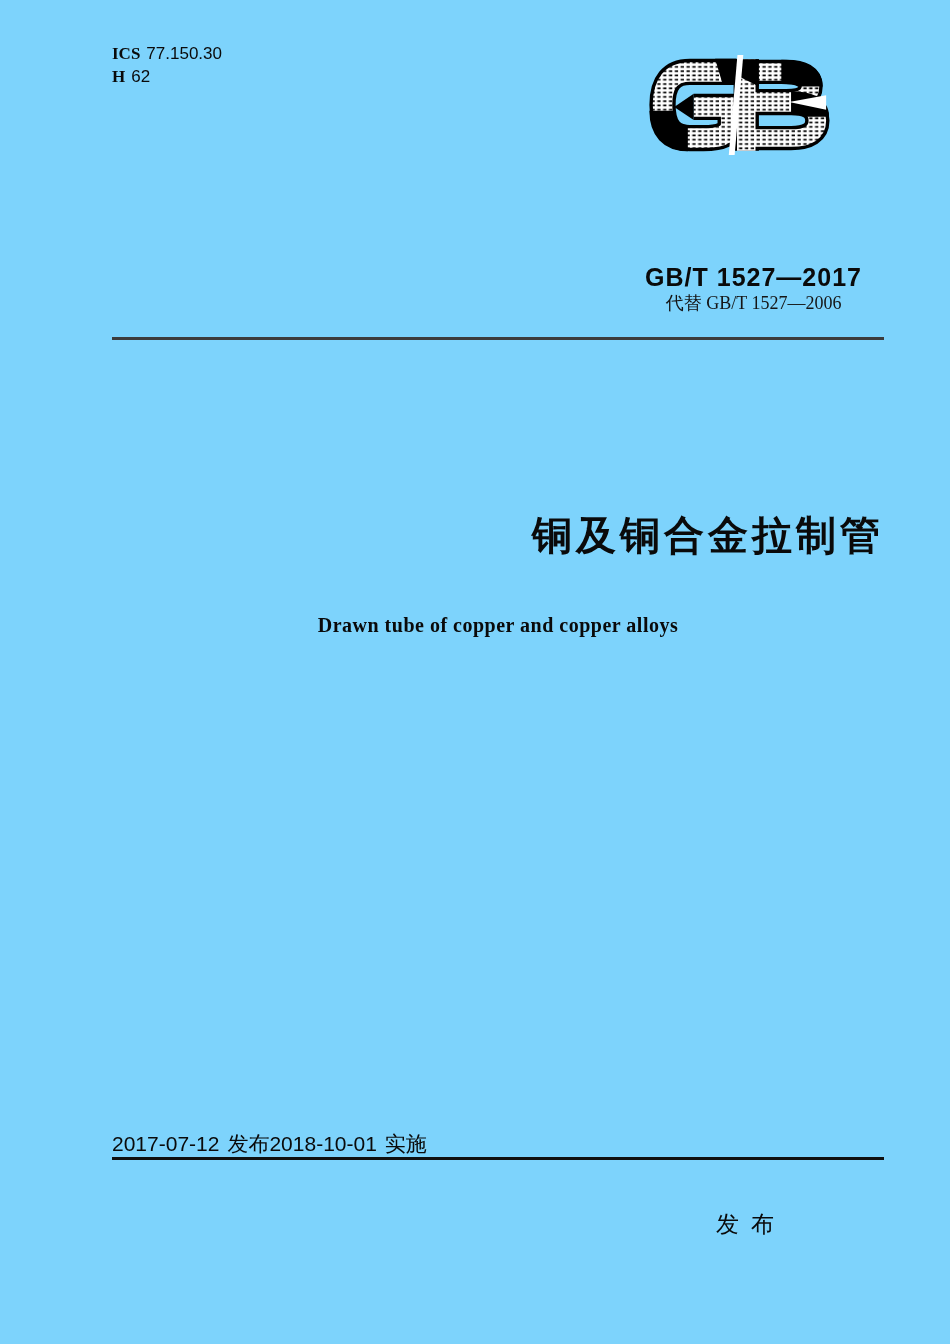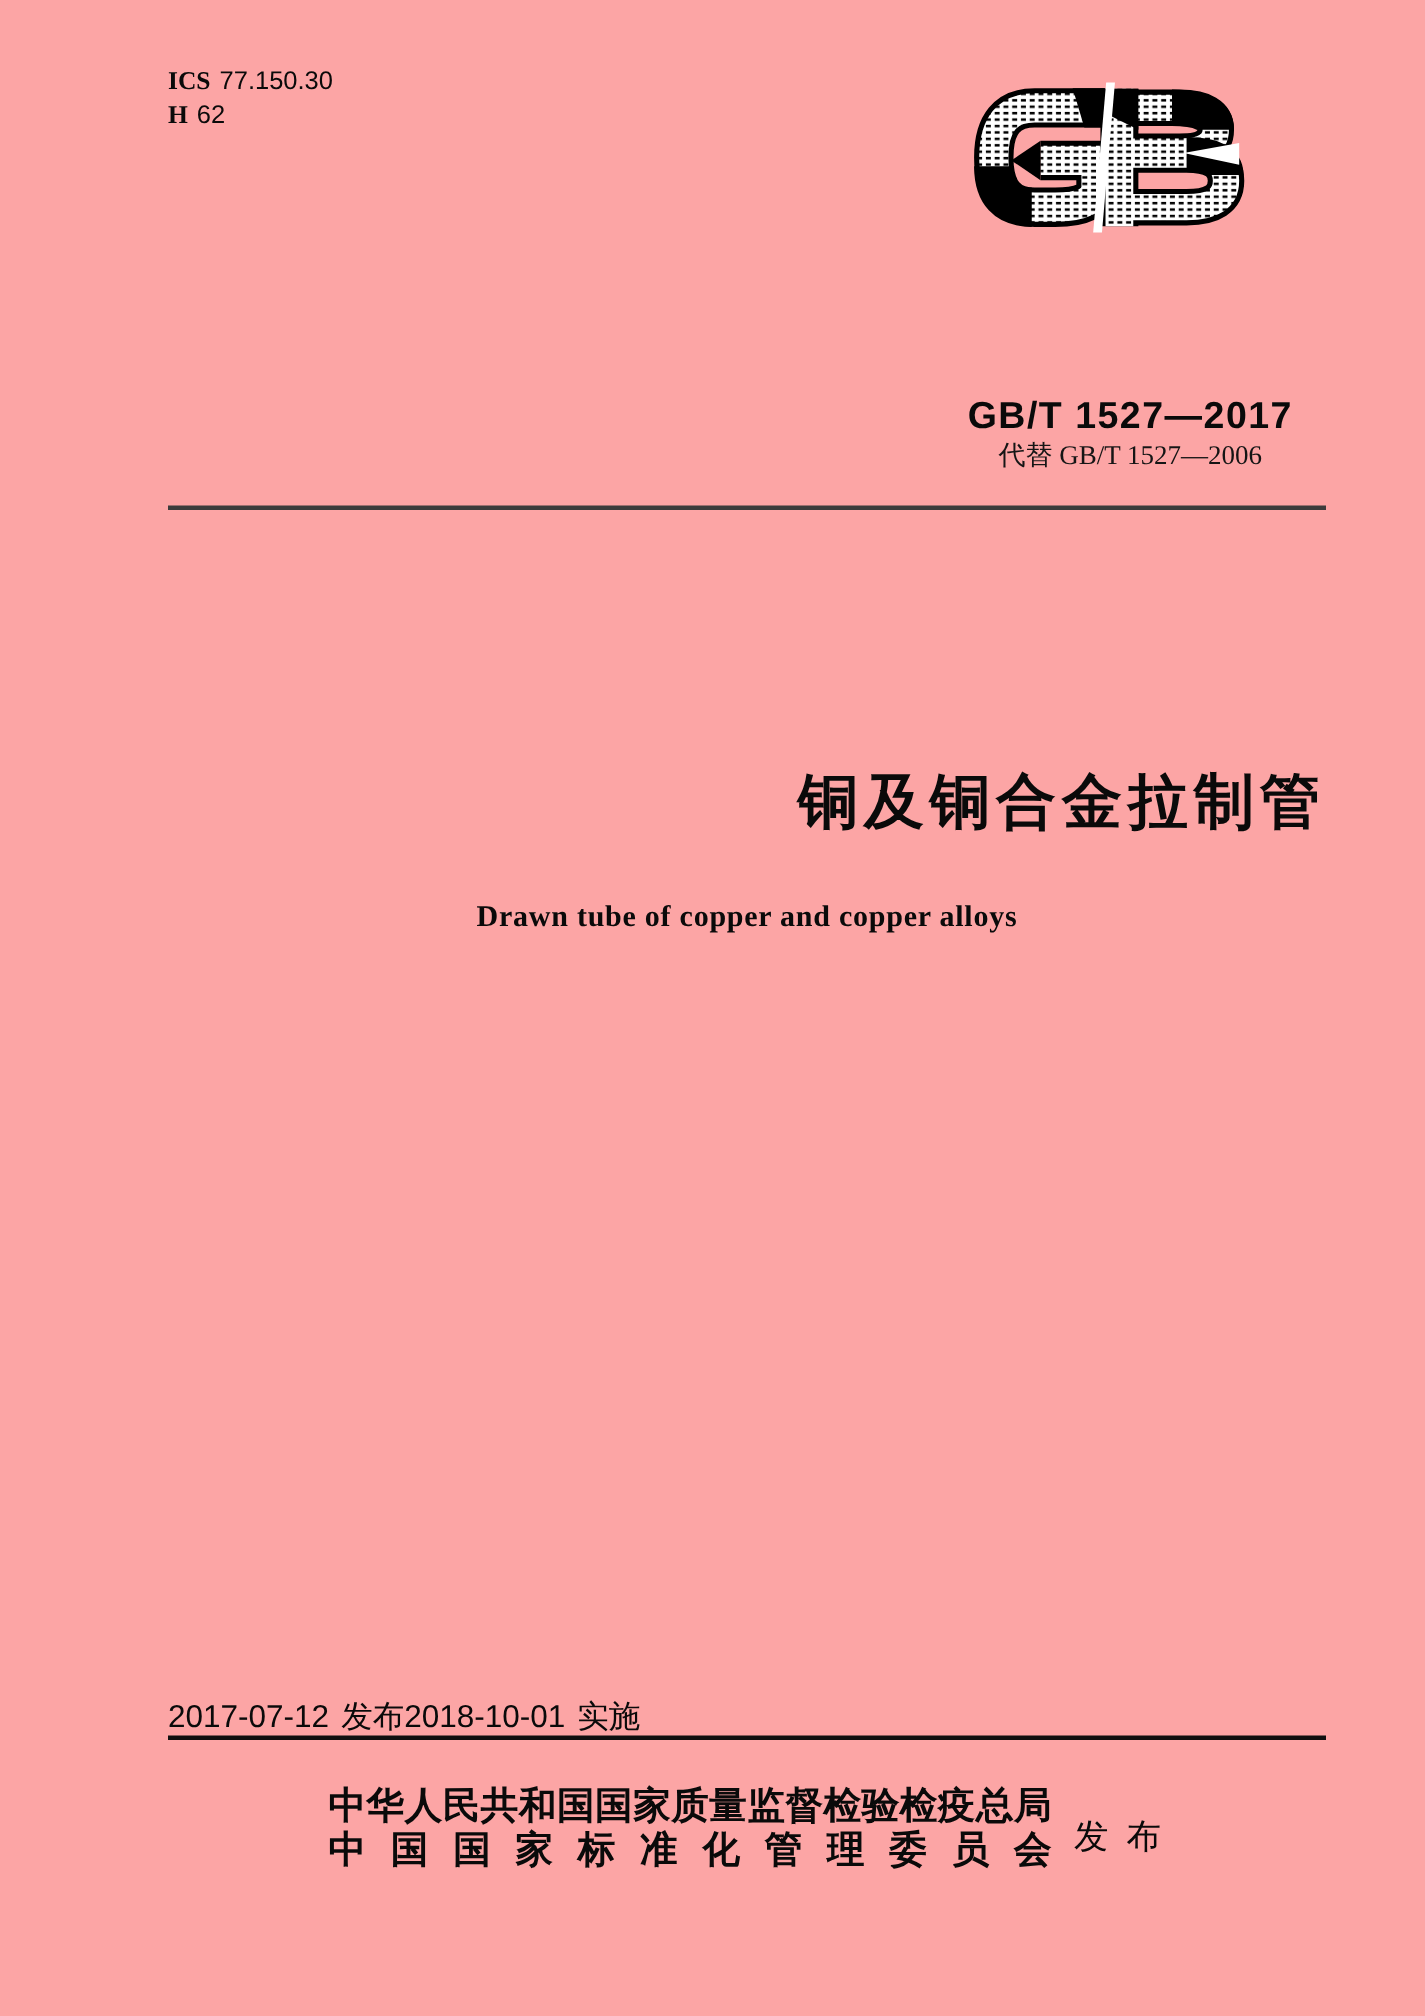--- a/index.html
+++ b/index.html
@@ -6,7 +6,7 @@
   body{background:#e8e8e8;font-family:"Liberation Serif","DejaVu Serif",serif;}
   .page{
     position:relative;width:950px;height:1344px;margin:0 auto;
-    background:#fca5a5;color:#0a0a0a;overflow:hidden;
+    background:#7dd3fc;color:#0a0a0a;overflow:hidden;
   }
   
   .ics-block{position:absolute;left:112px;top:42px;font-size:17px;line-height:23px;}

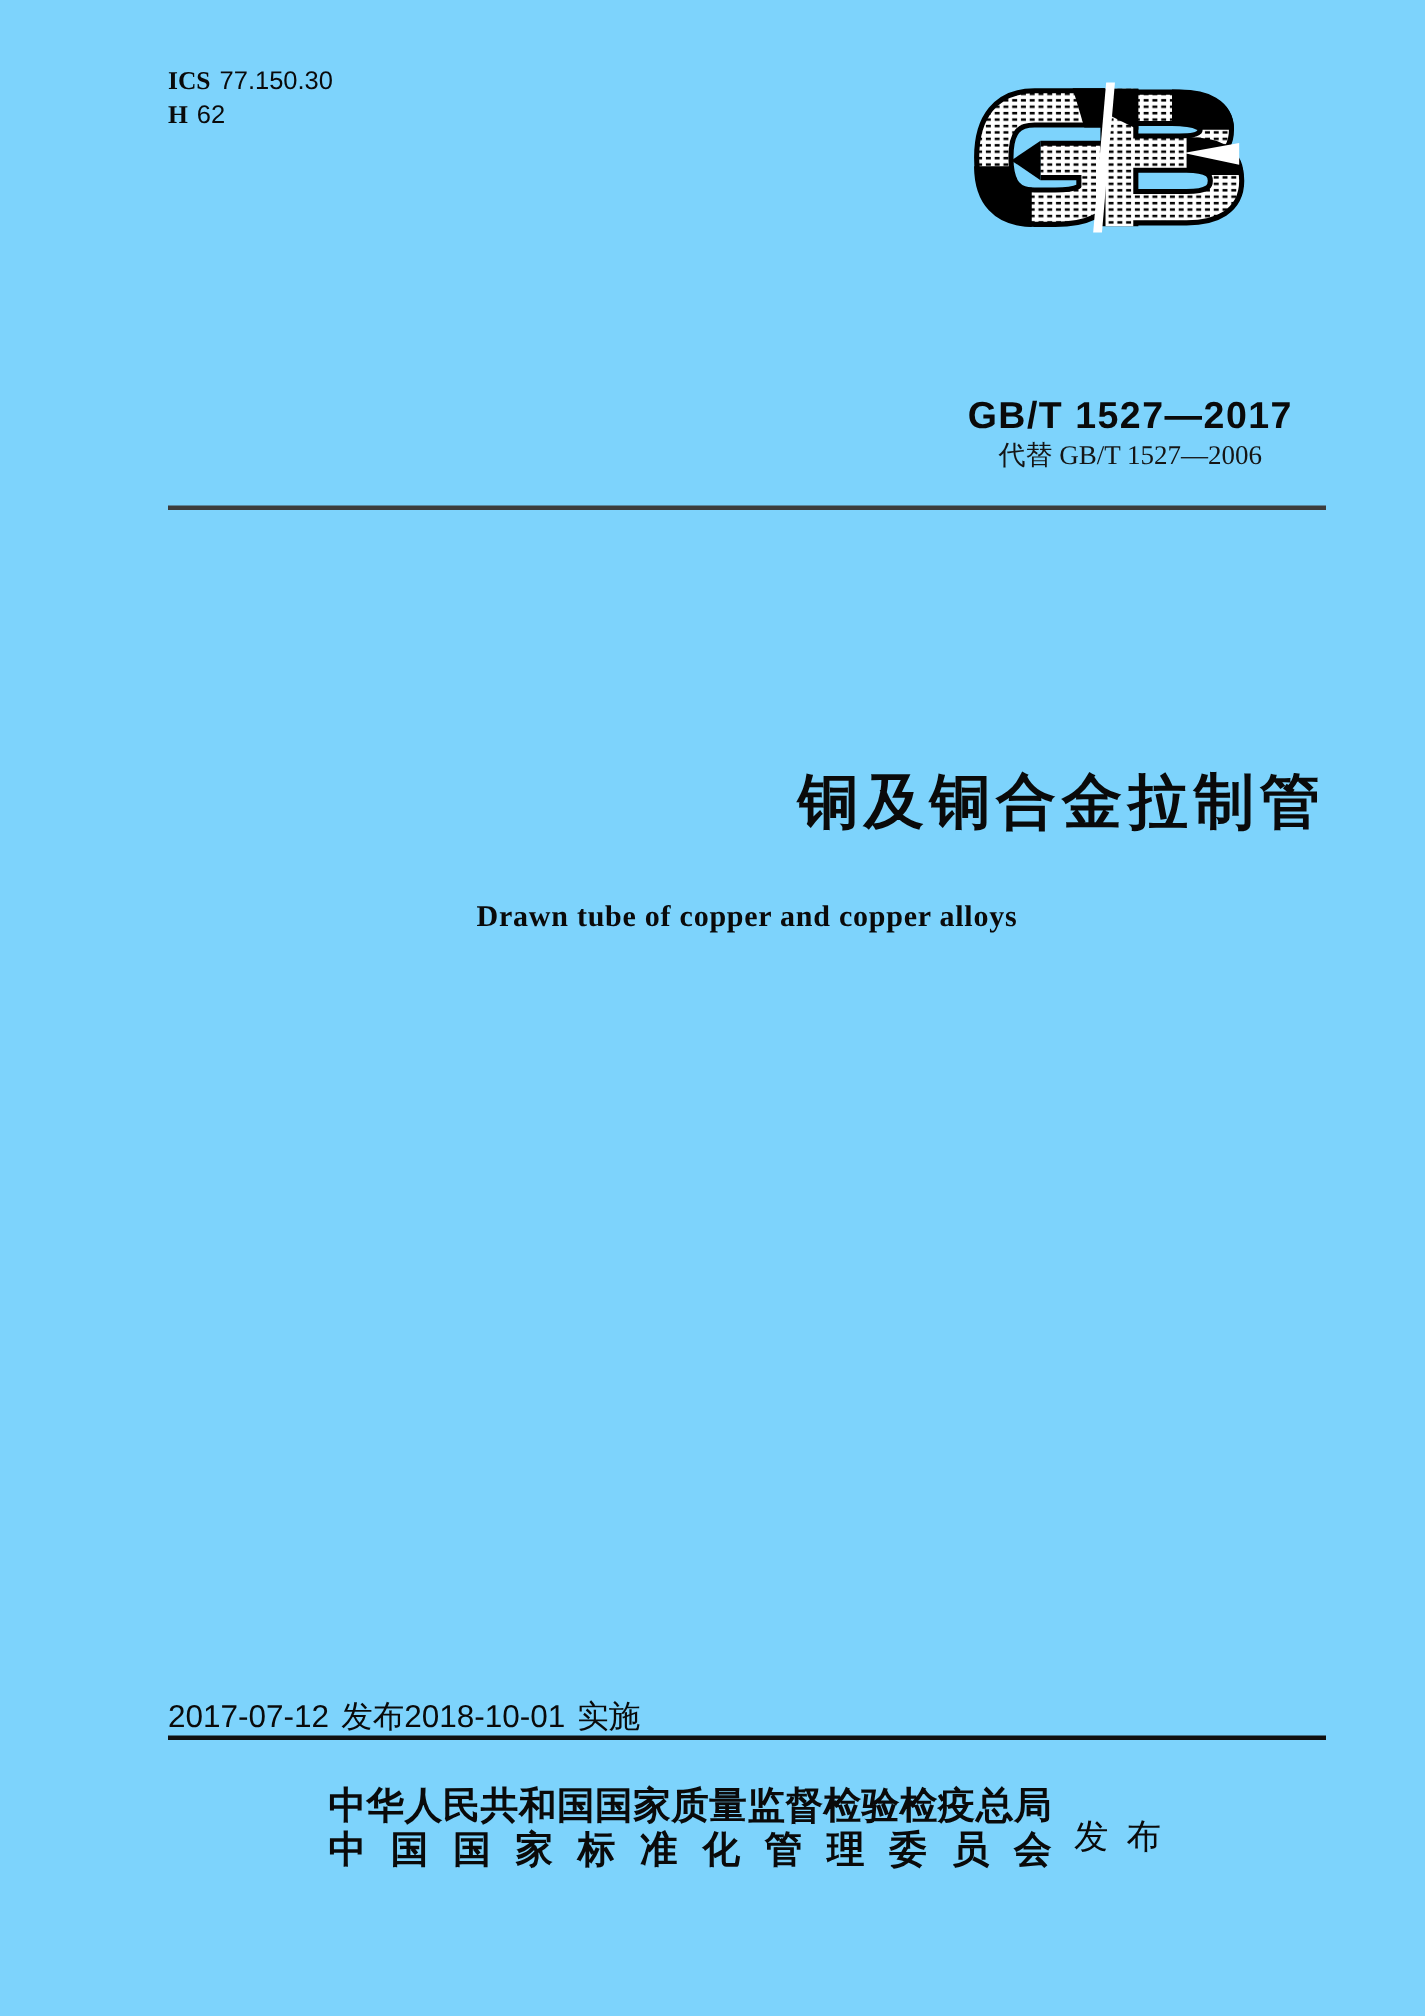--- a/index.html
+++ b/index.html
@@ -36,7 +36,7 @@
     font-size:40px;font-weight:bold;letter-spacing:4px;text-indent:4px;line-height:46px;text-align:right;
   }
   .doc-title-en{
-    margin-top:42px;font-size:20px;font-weight:bold;letter-spacing:0.5px;
+    margin-top:56px;font-size:20px;font-weight:bold;letter-spacing:0.5px;
     font-family:"Liberation Serif","DejaVu Serif",serif;
   }
   

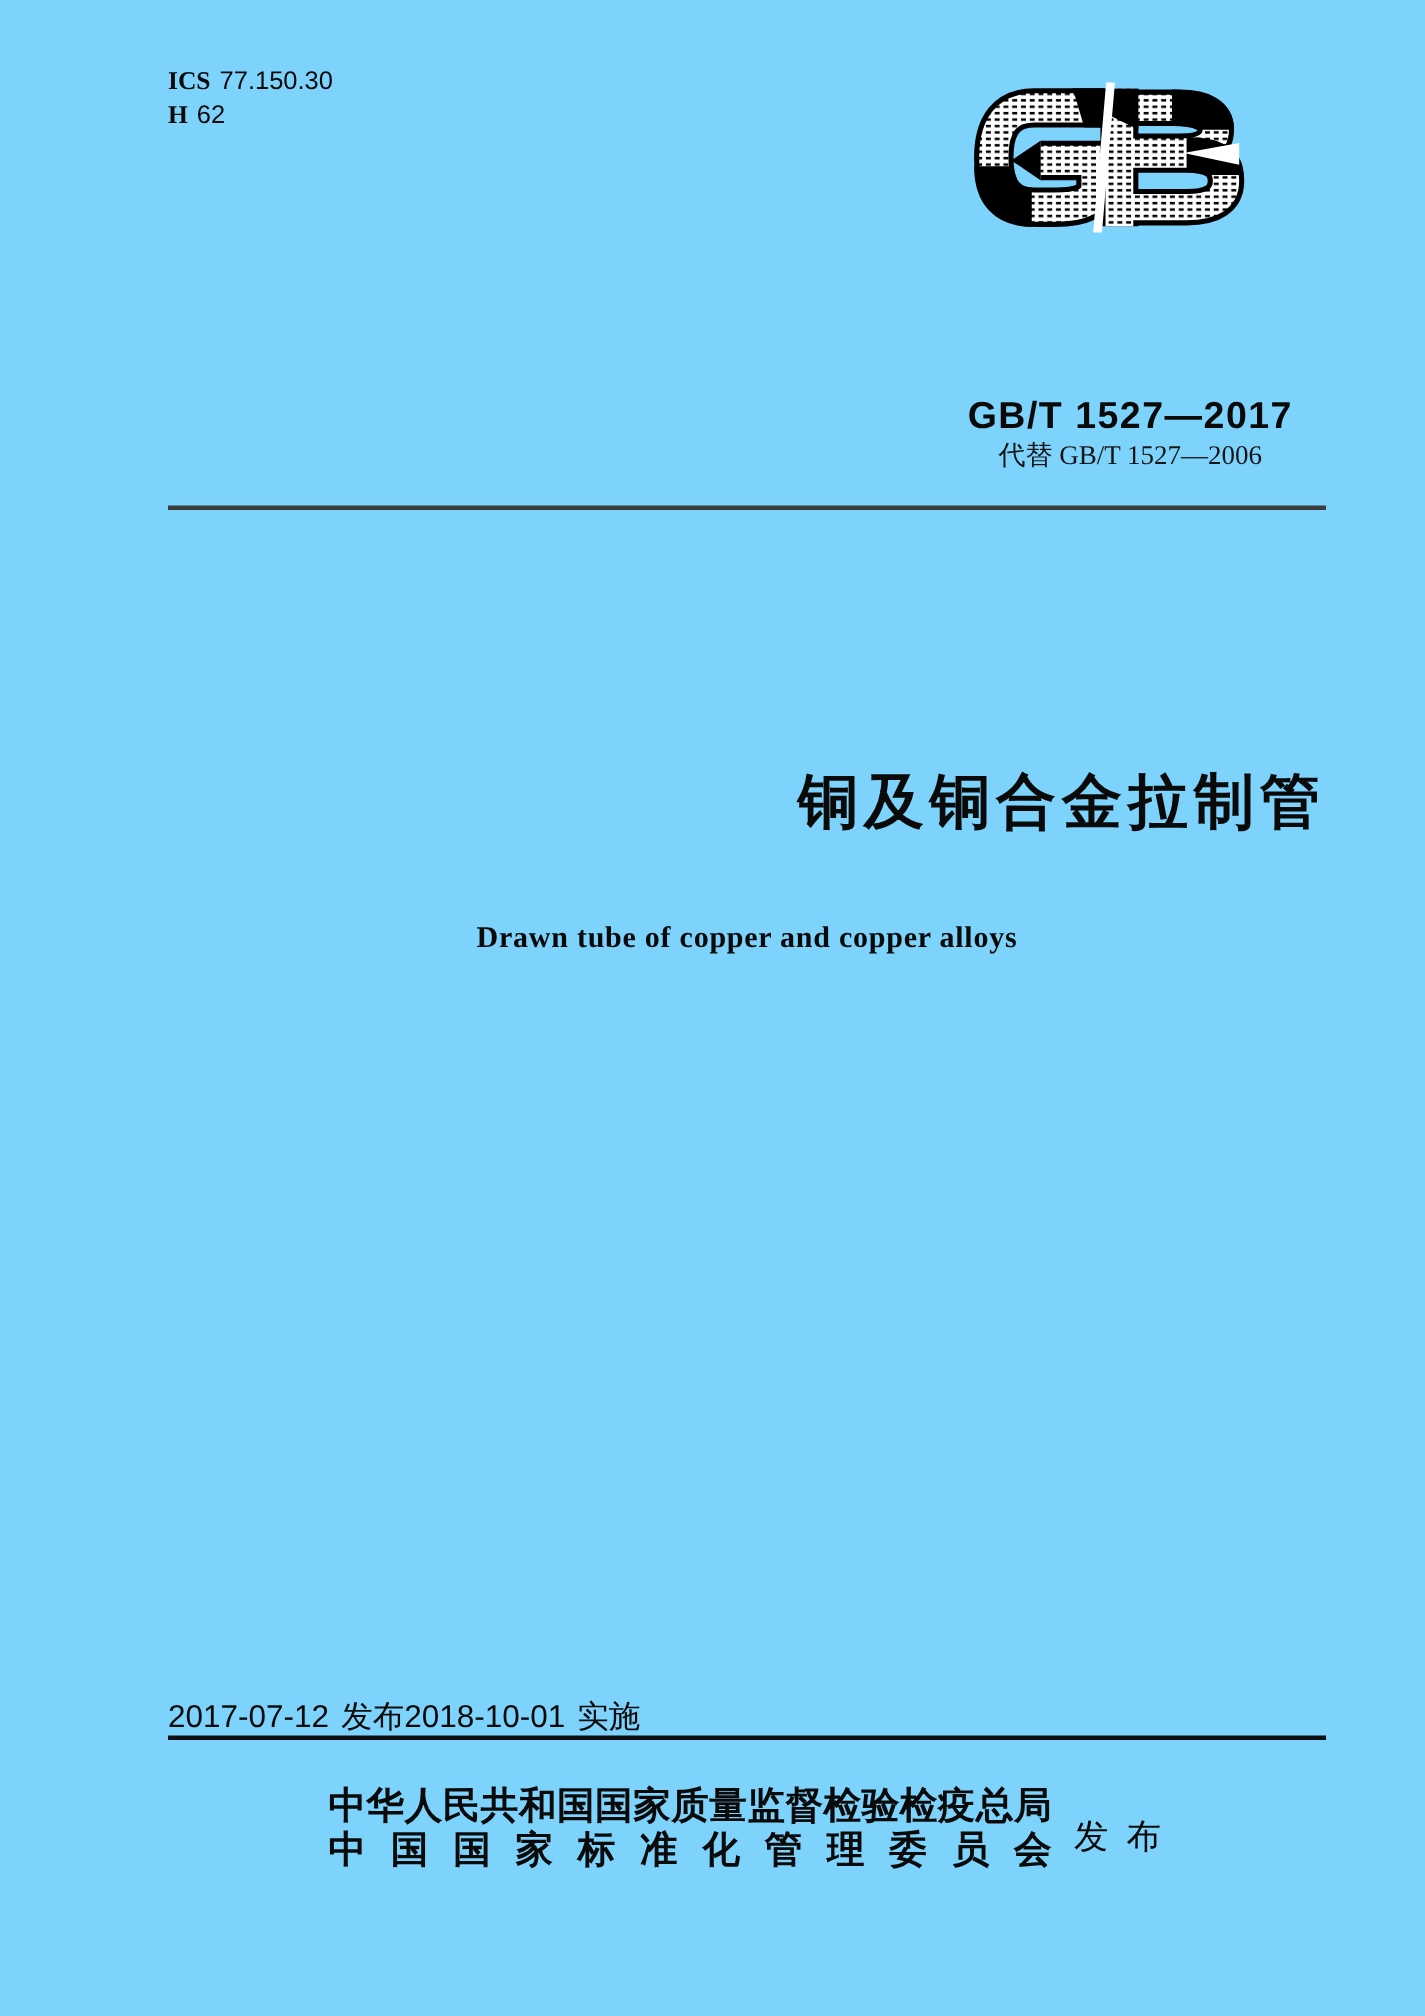--- a/index.html
+++ b/index.html
@@ -128,10 +128,6 @@
 
   <div class="rule-bottom"></div>
 
-  <div class="issuer-block">
-    <div class="issuer-line">中华人民共和国国家质量监督检验检疫总局</div>
-    <div class="issuer-line">中国国家标准化管理委员会</div>
-  </div>
   <div class="publish-label">发布</div>
 
 </div>

